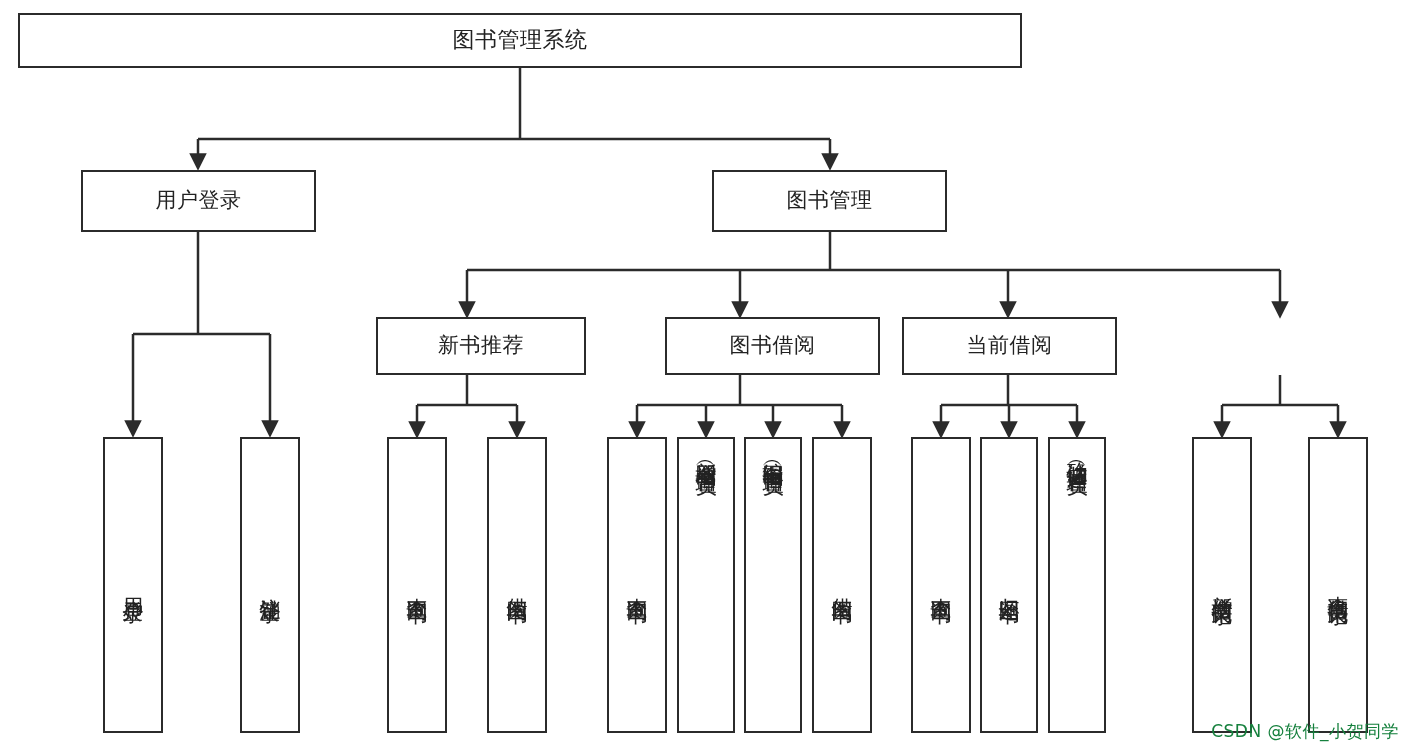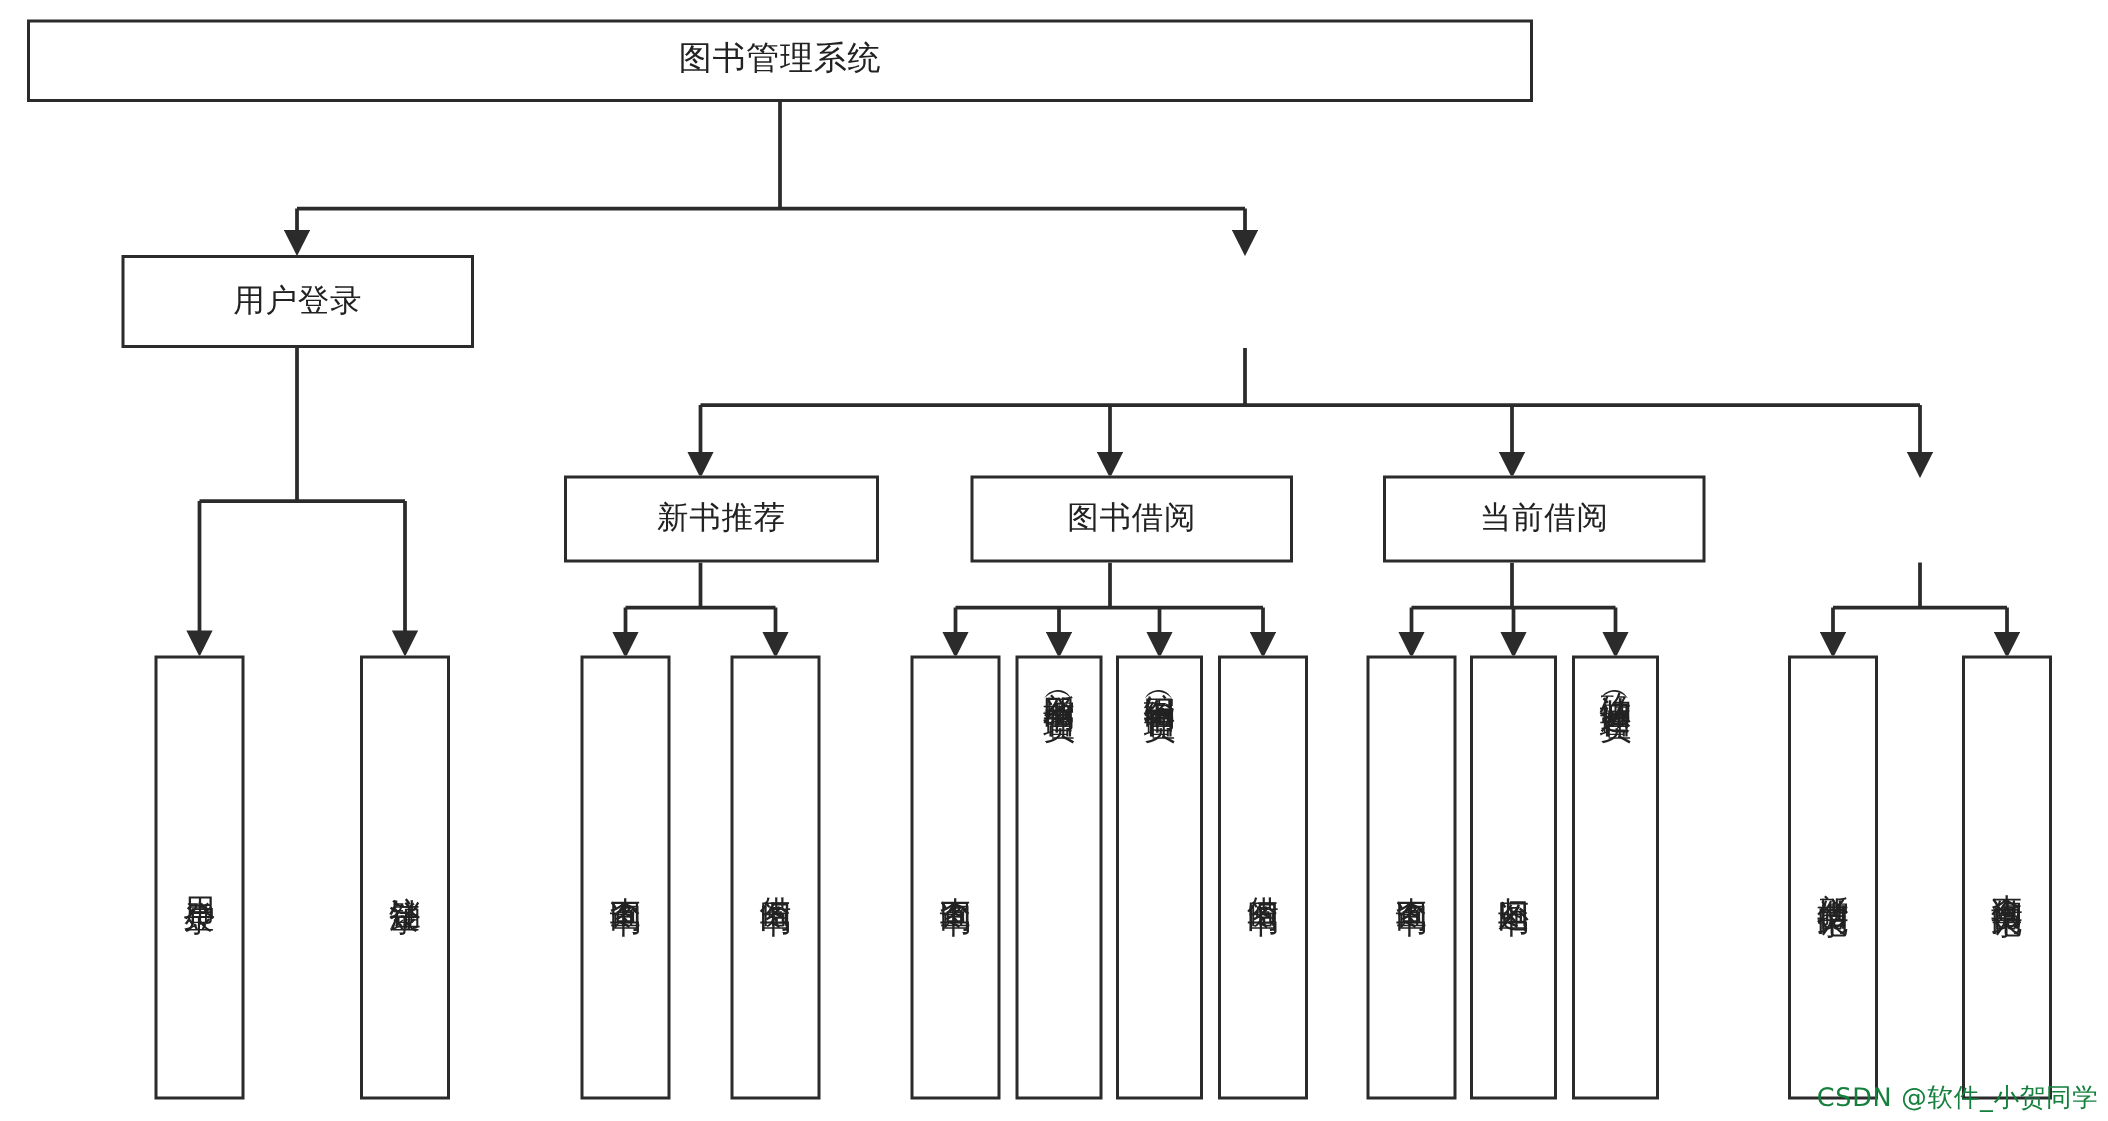--- a/index.html
+++ b/index.html
@@ -149,6 +149,9 @@
   <div class="node node-h" style="left:81px; top:170px; width:235px; height:62px;">
     <span class="node-label">用户登录</span>
   </div>
+  <div class="node node-h" style="left:712px; top:170px; width:235px; height:62px;">
+    <span class="node-label">图书管理</span>
+  </div>
 
   <div class="node node-h" style="left:376px; top:317px; width:210px; height:58px;">
     <span class="node-label">新书推荐</span>

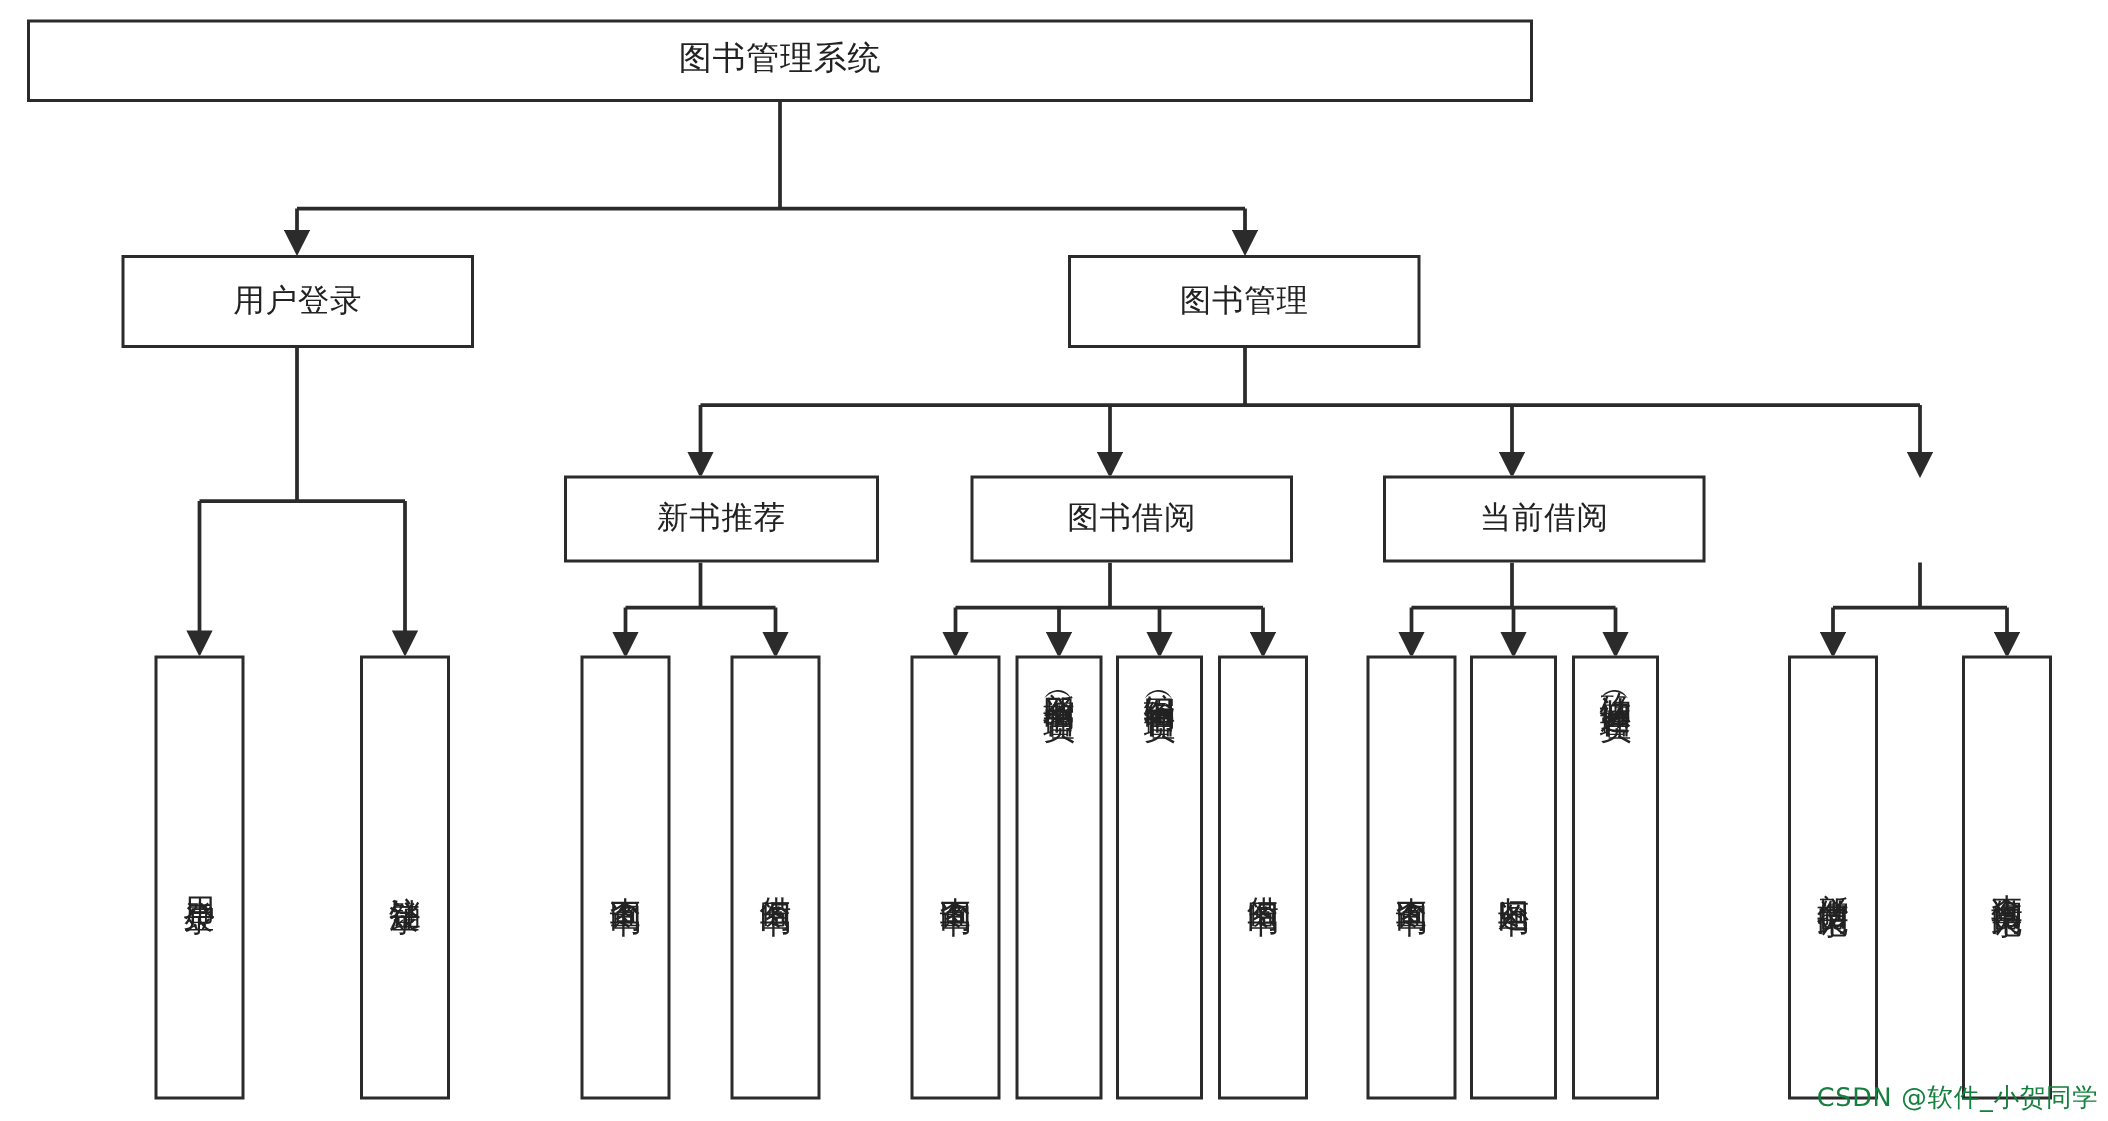--- a/index.html
+++ b/index.html
@@ -156,7 +156,7 @@
   <div class="node node-h" style="left:376px; top:317px; width:210px; height:58px;">
     <span class="node-label">新书推荐</span>
   </div>
-  <div class="node node-h" style="left:647px; top:317px; width:215px; height:58px;">
+  <div class="node node-h" style="left:665px; top:317px; width:215px; height:58px;">
     <span class="node-label">图书借阅</span>
   </div>
   <div class="node node-h" style="left:902px; top:317px; width:215px; height:58px;margin-left:20px;">

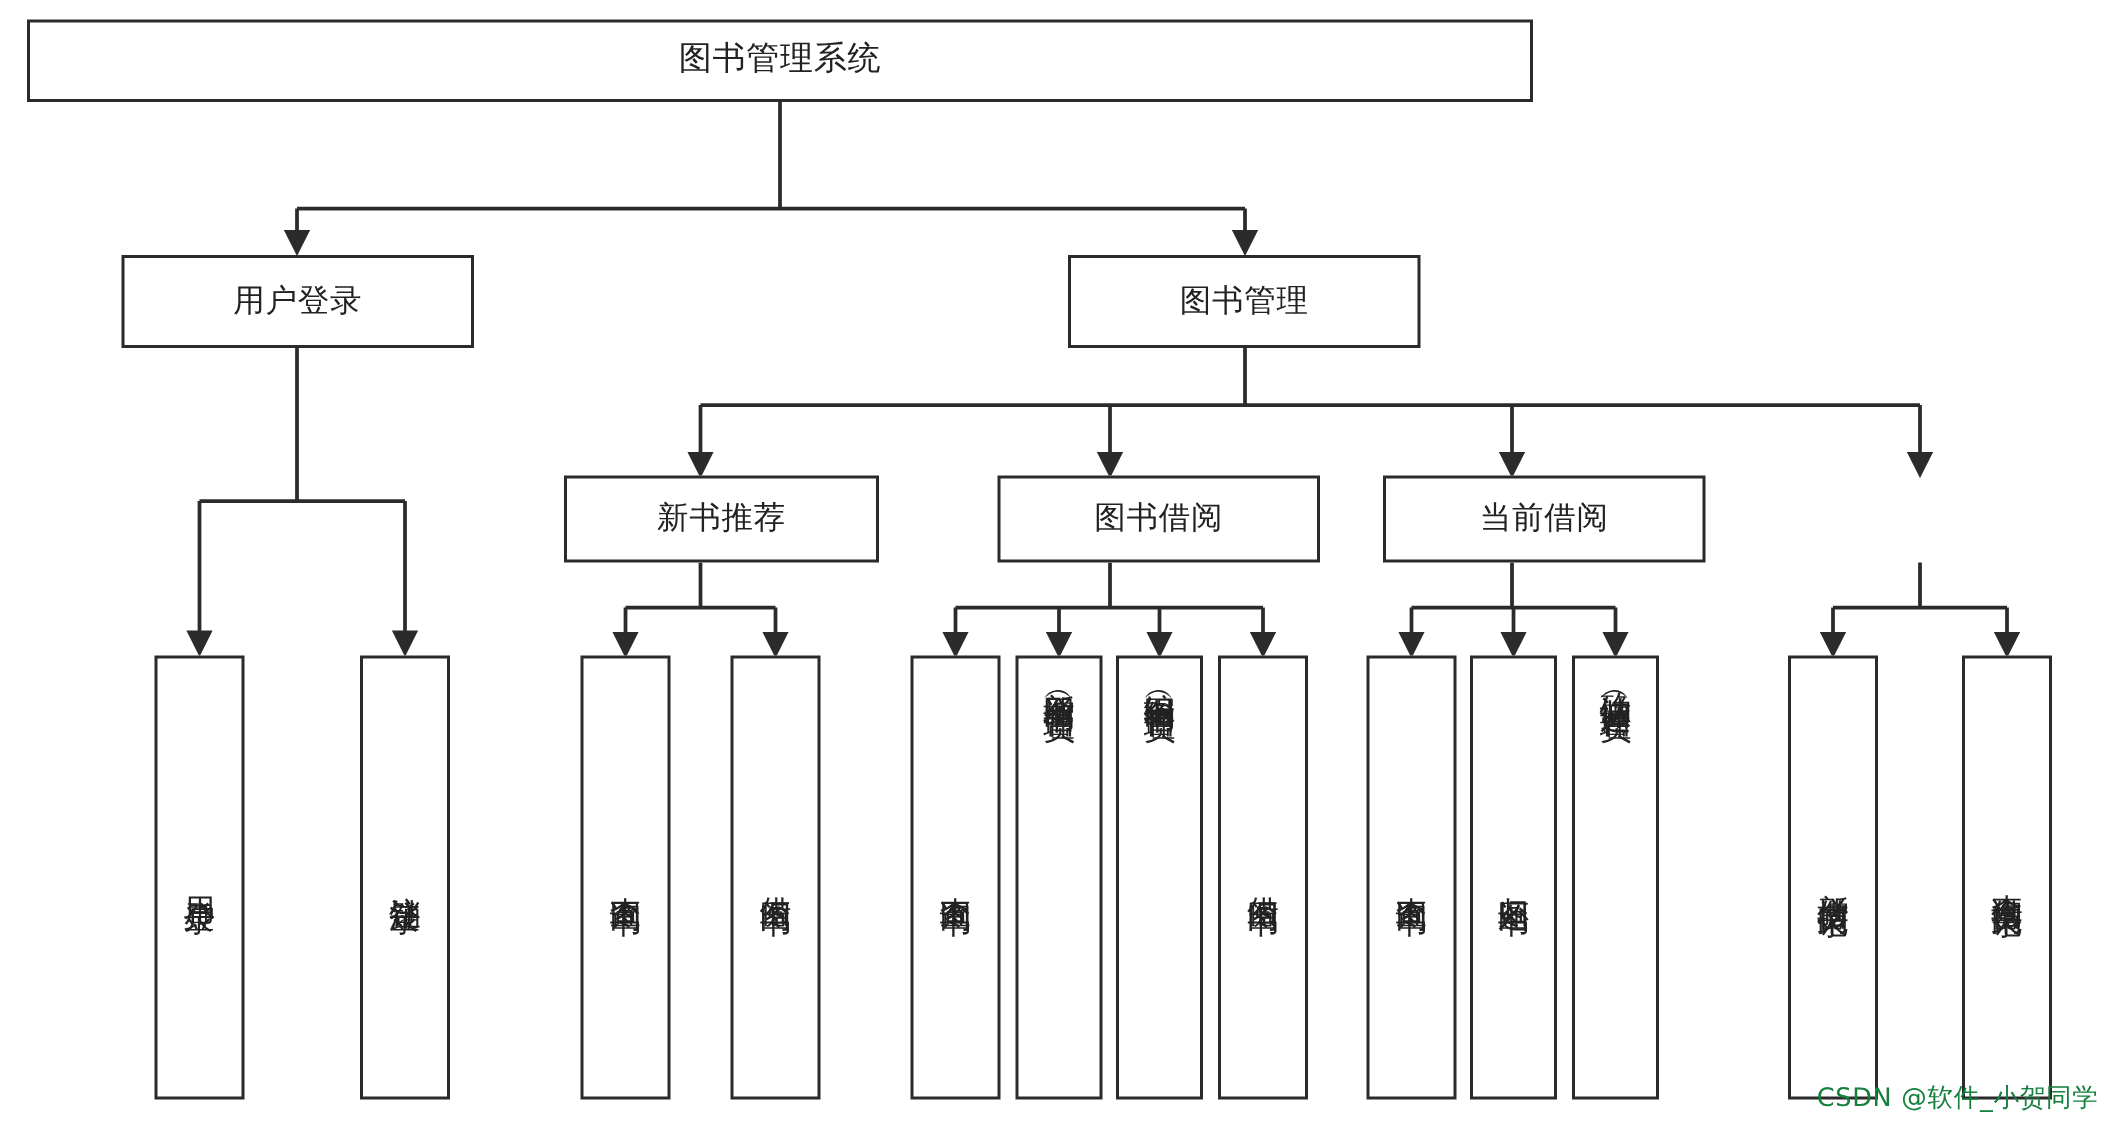--- a/index.html
+++ b/index.html
@@ -159,7 +159,7 @@
   <div class="node node-h" style="left:665px; top:317px; width:215px; height:58px;">
     <span class="node-label">图书借阅</span>
   </div>
-  <div class="node node-h" style="left:902px; top:317px; width:215px; height:58px;margin-left:20px;">
+  <div class="node node-h" style="left:902px; top:317px; width:215px; height:58px;">
     <span class="node-label">当前借阅</span>
   </div>
 

